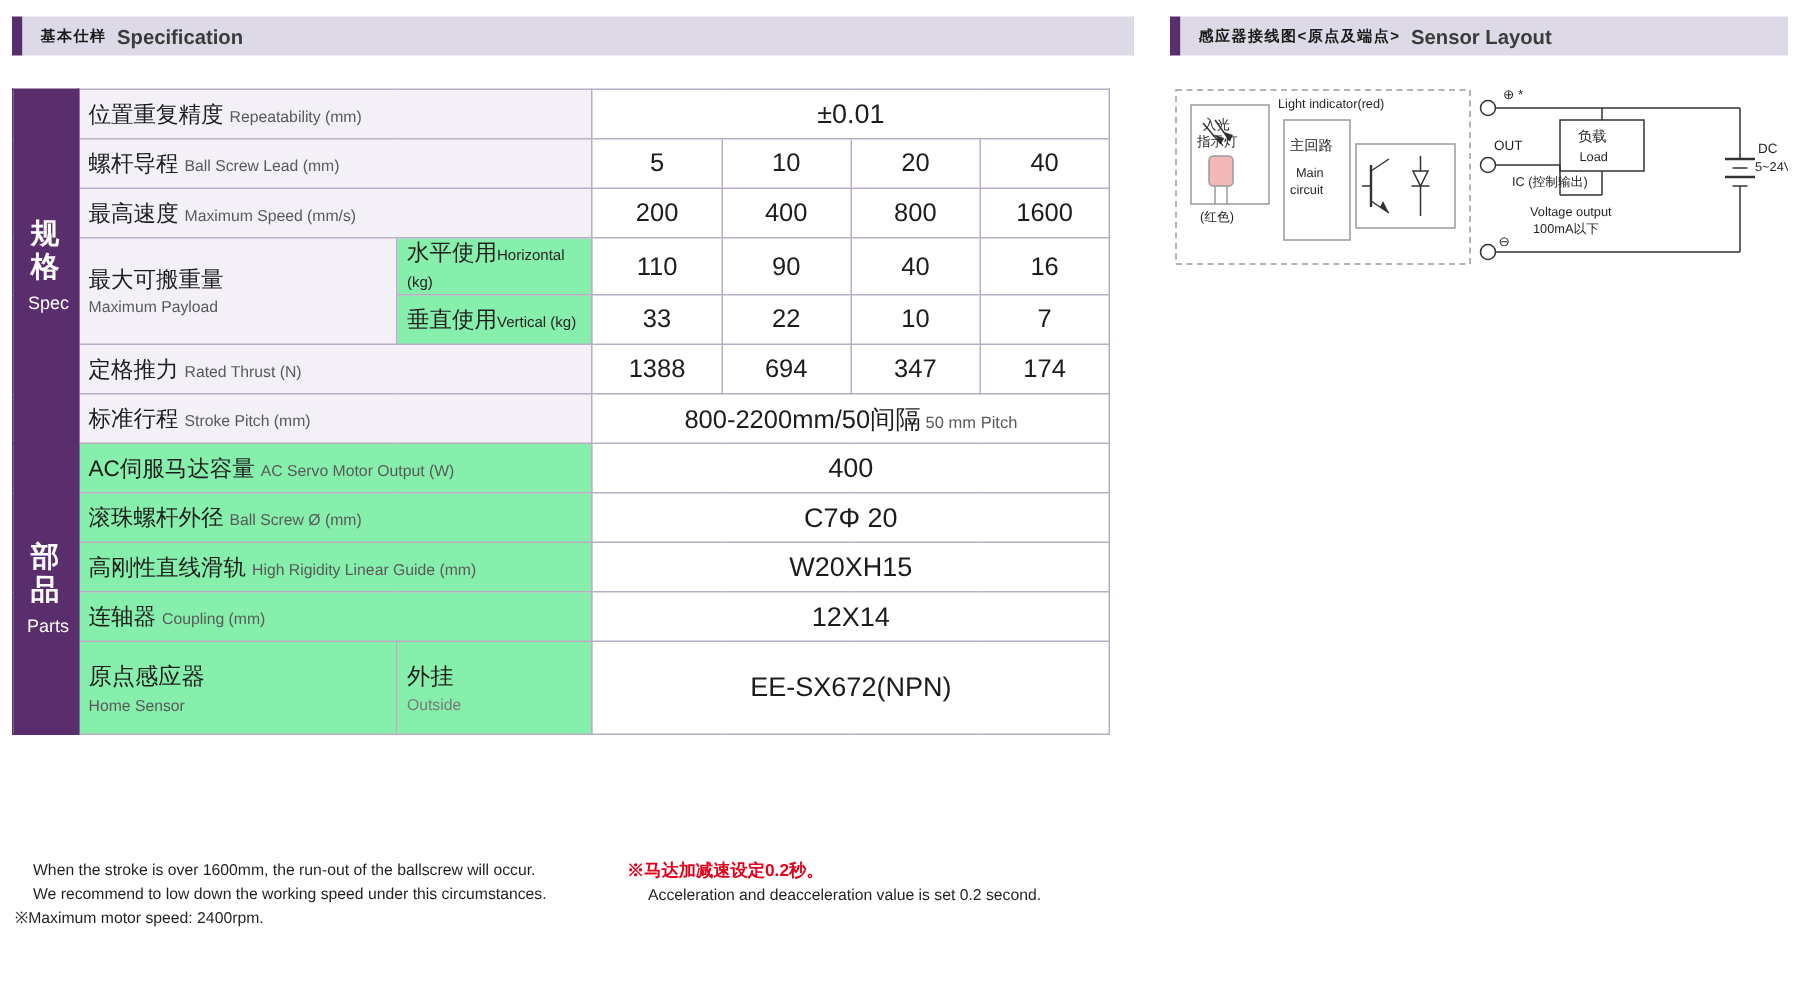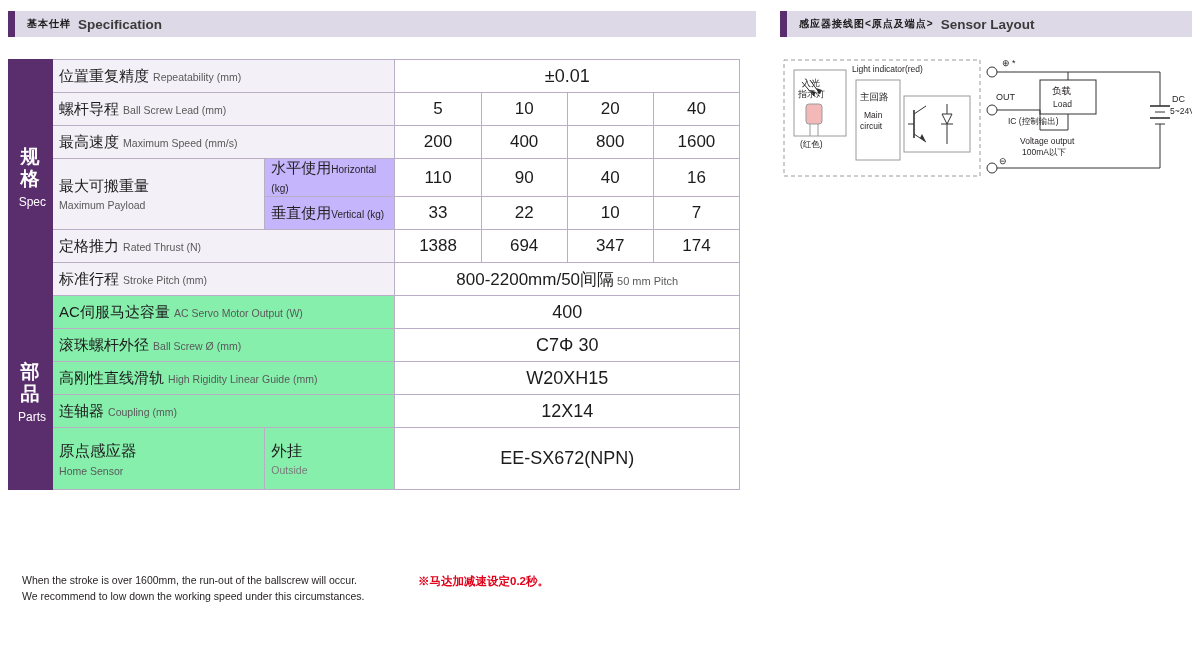--- a/index.html
+++ b/index.html
@@ -116,7 +116,7 @@
   }
   .val.big { font-size: 18px; }
   .sub {
-    background: #c4b5fd;
+    background: #86efac;
   }
   .sub .l-cn { font-size: 15px; }
   .sub .l-en { font-size: 10px; }

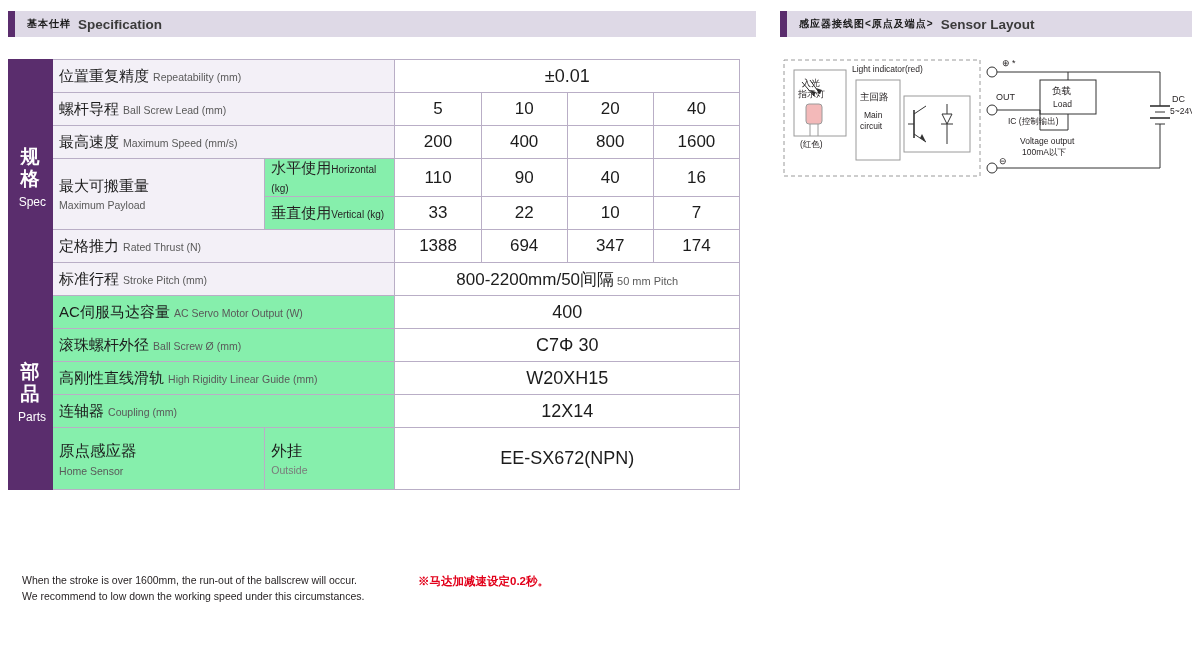--- a/index.html
+++ b/index.html
@@ -287,7 +287,7 @@
       <td class="lbl white" colspan="2">
         <span class="l-cn">滚珠螺杆外径</span><span class="l-en">Ball Screw Ø (mm)</span>
       </td>
-      <td class="val big" colspan="4">C7Φ 30</td>
+      <td class="val big" colspan="4">C7Φ 20</td>
     </tr>
 
     <tr>

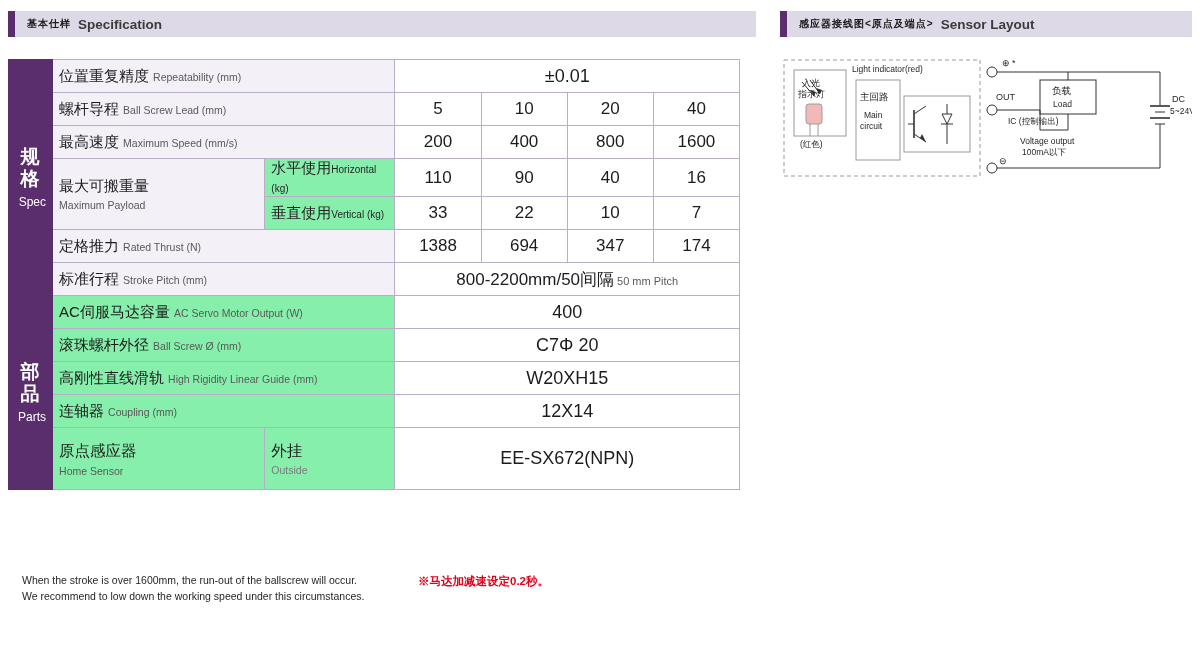--- a/index.html
+++ b/index.html
@@ -325,6 +325,7 @@
 
 <div id="notes-right">
   <div class="n-cn">※马达加减速设定0.2秒。</div>
+  <div class="n-en ind">Acceleration and deacceleration value is set 0.2 second.</div>
 </div>
 
 <div id="sensor-diagram">

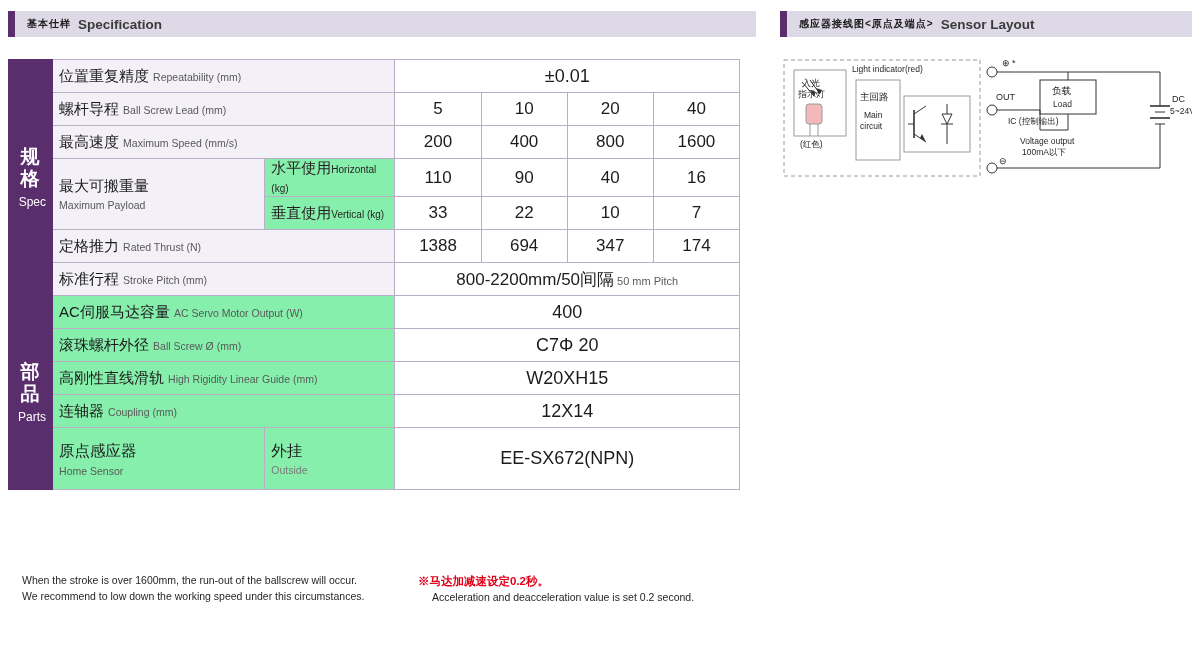--- a/index.html
+++ b/index.html
@@ -321,6 +321,7 @@
 <div id="notes-left">
   <div class="n-en ind">When the stroke is over 1600mm, the run-out of the ballscrew will occur.</div>
   <div class="n-en ind">We recommend to low down the working speed under this circumstances.</div>
+  <div class="n-en n-en2">※Maximum motor speed: 2400rpm.</div>
 </div>
 
 <div id="notes-right">

